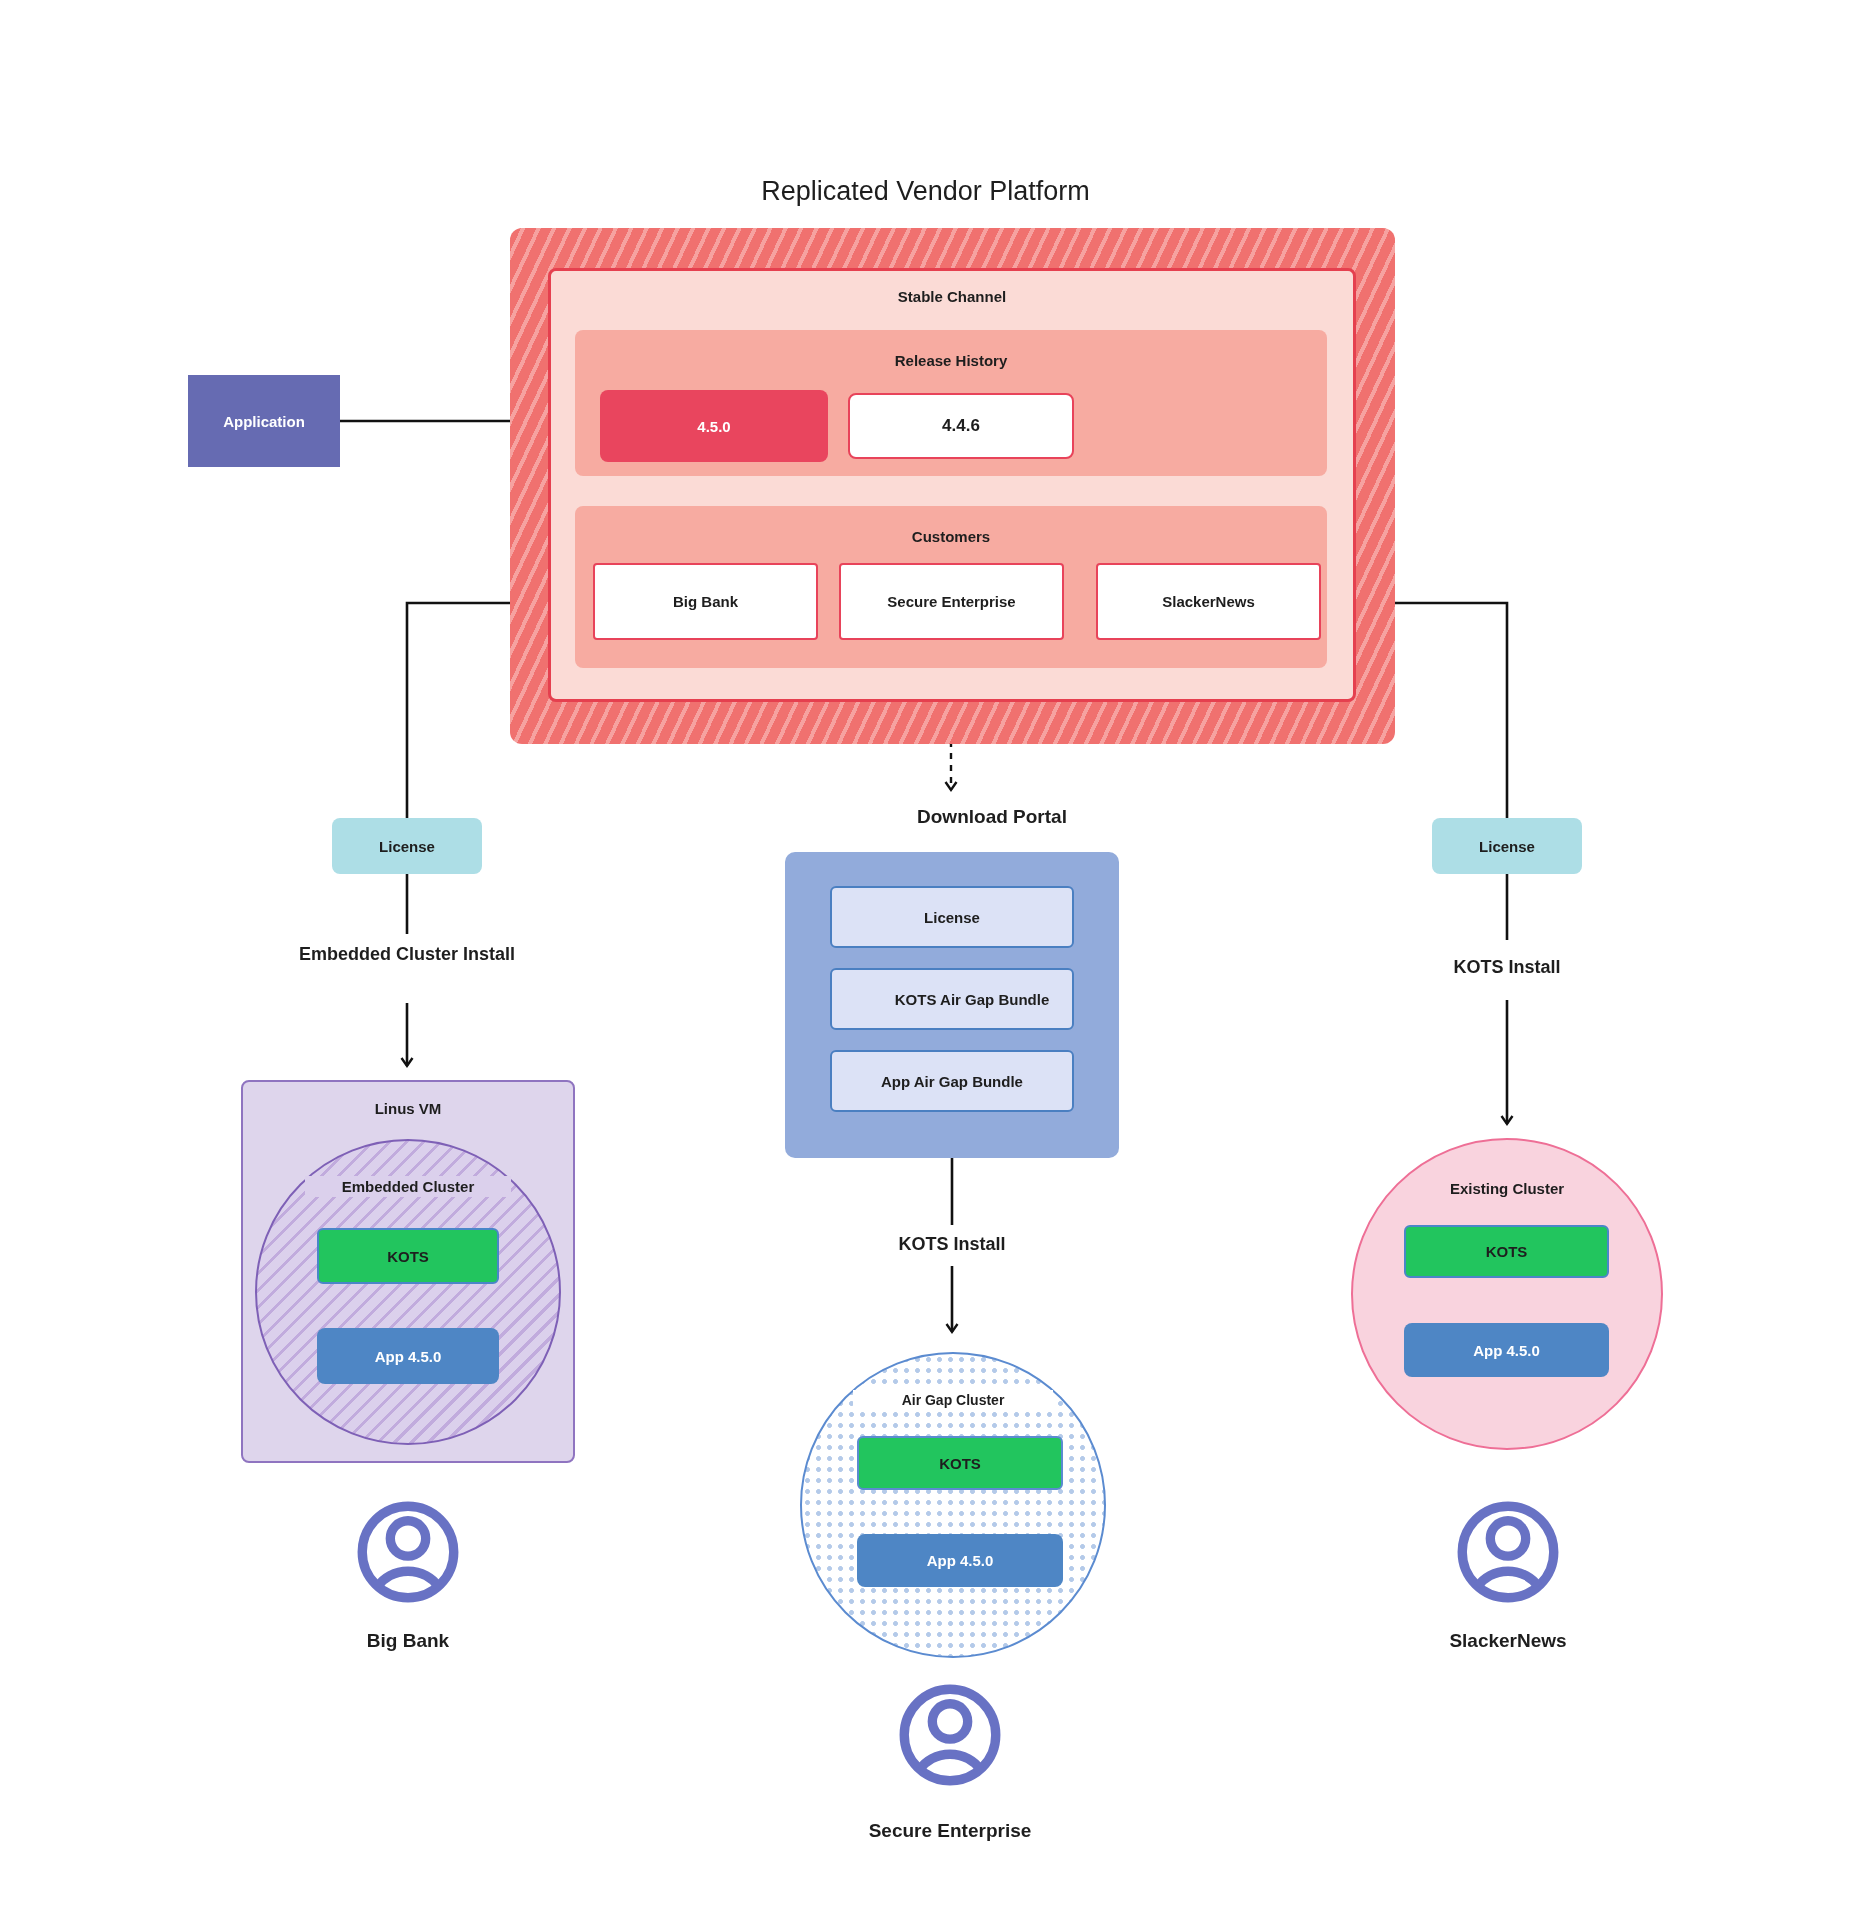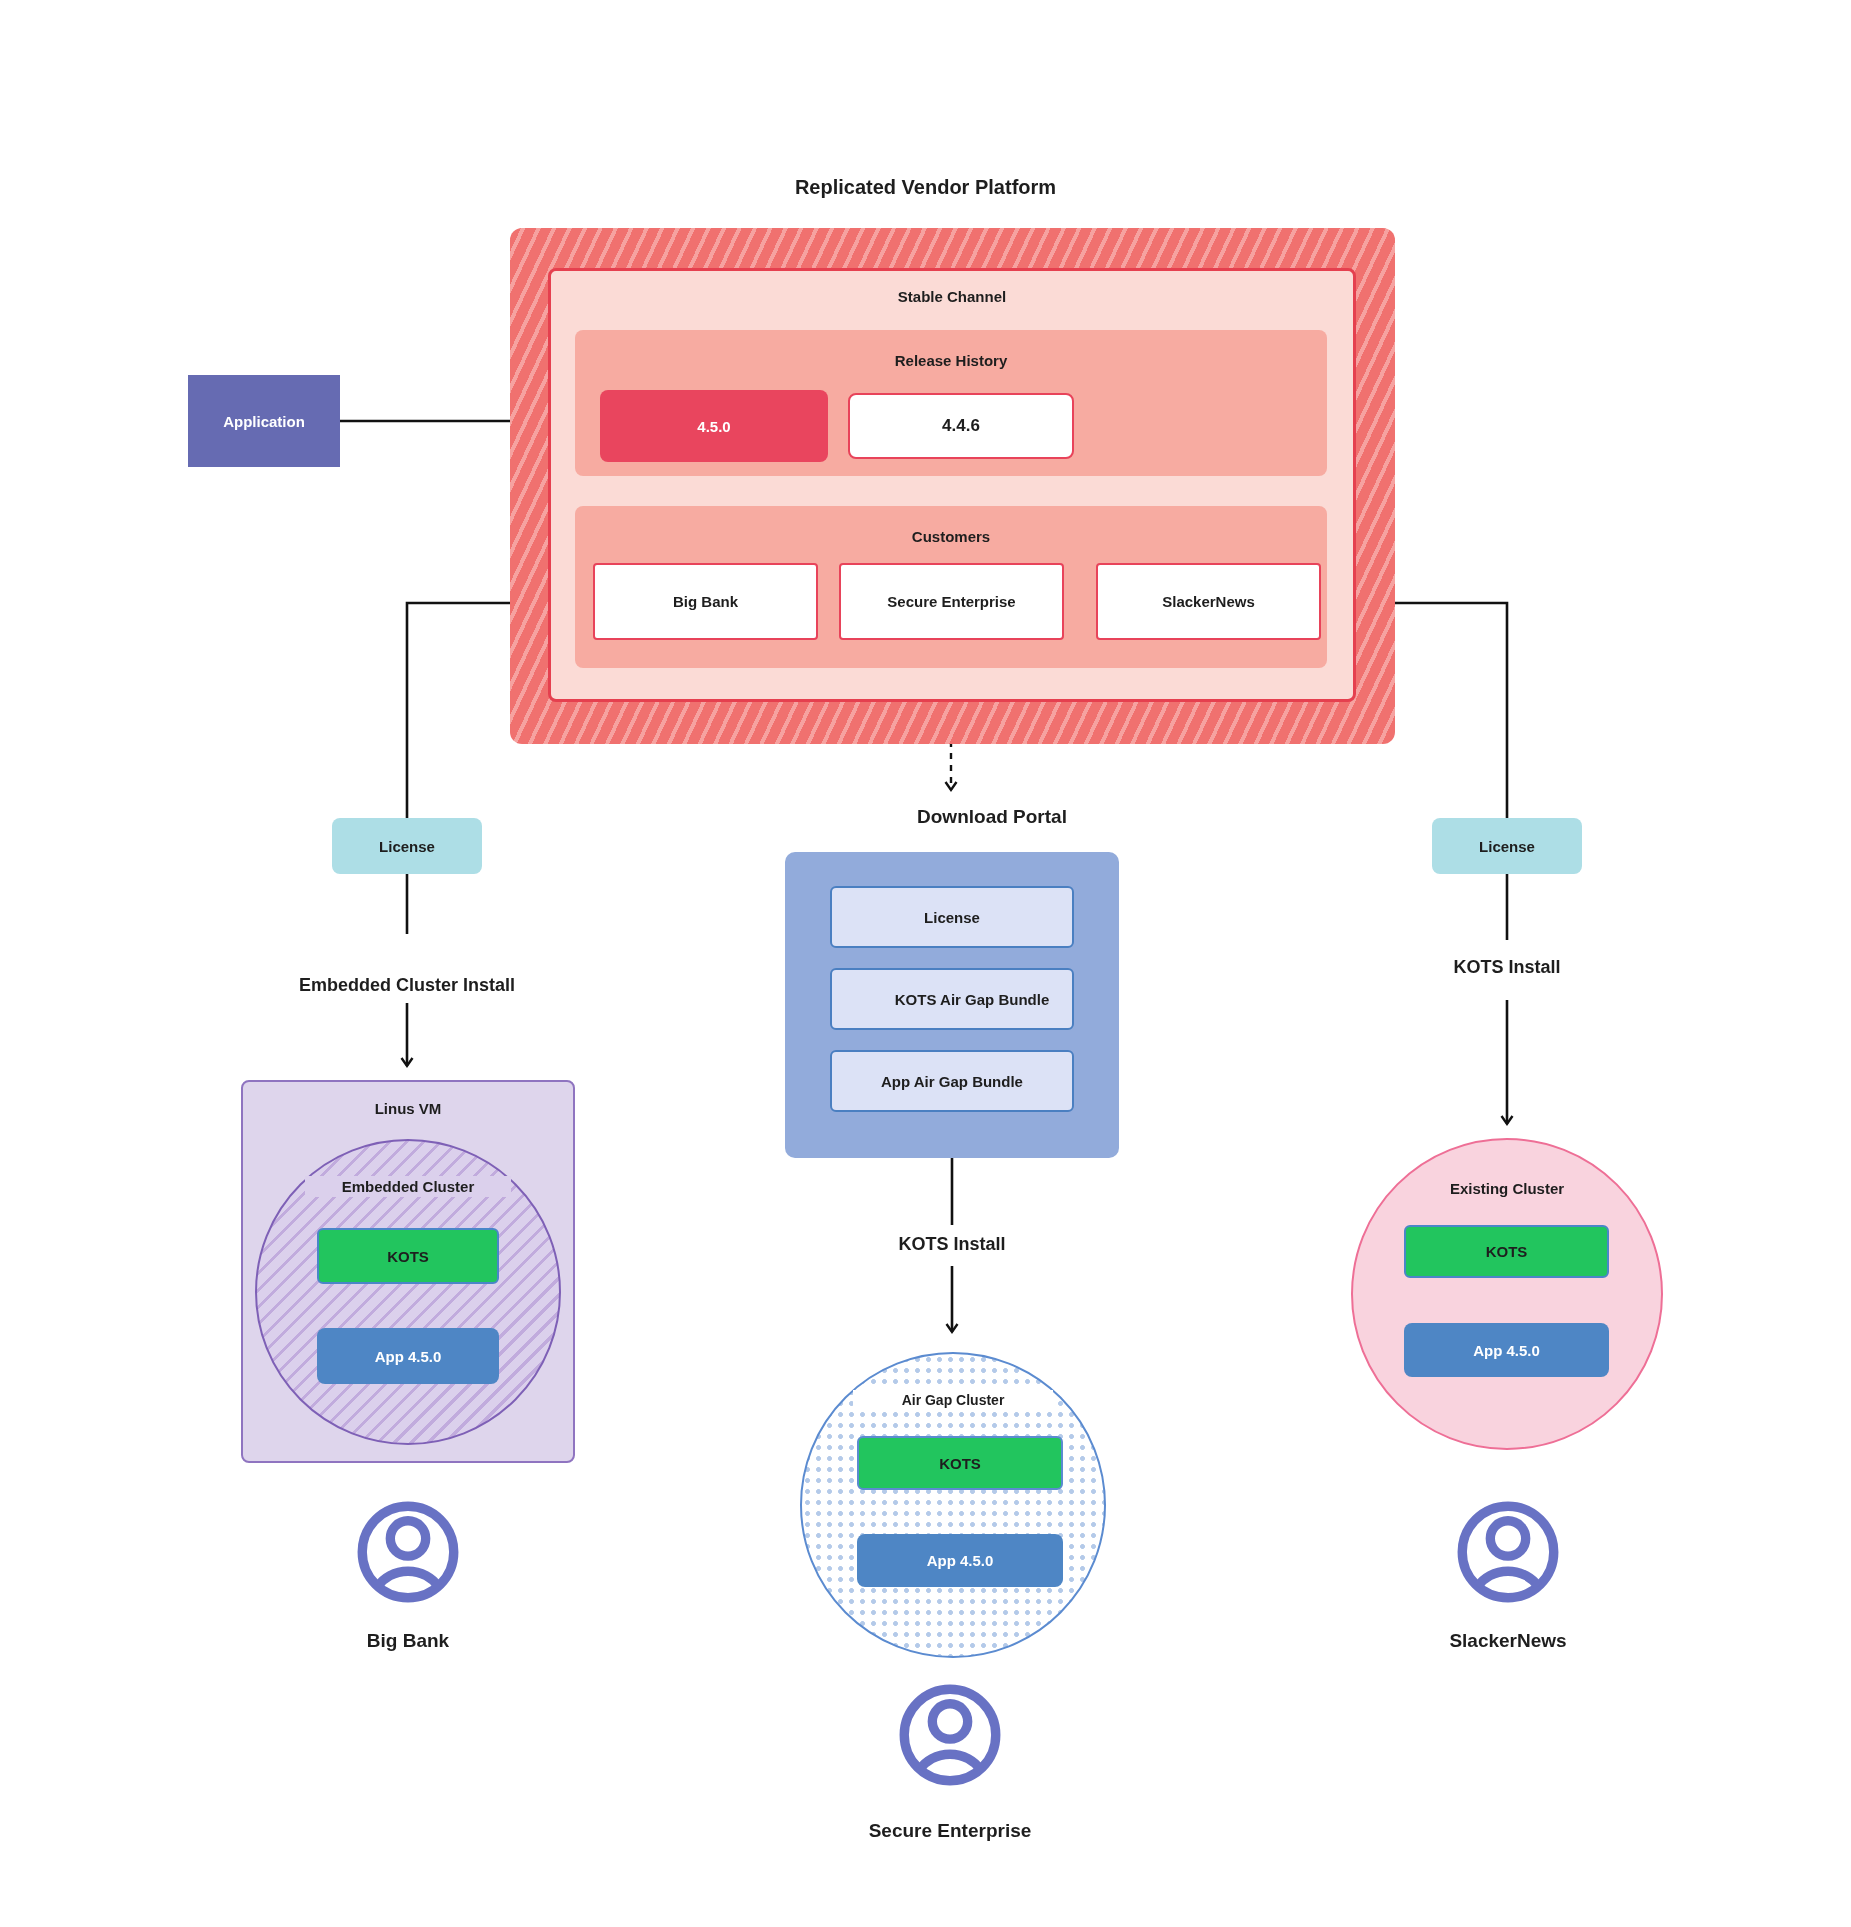--- a/index.html
+++ b/index.html
@@ -9,7 +9,7 @@
   .center-text{display:flex;align-items:center;justify-content:center;text-align:center;}
 
   
-  .diagram-title{left:0;top:176px;width:1851px;text-align:center;font-size:20px;font-weight:700;}
+  .diagram-title{left:0;top:176px;width:1851px;text-align:center;font-size:27px;font-weight:400;}
   .platform-outer{left:510px;top:228px;width:885px;height:516px;border-radius:12px;
     background:repeating-linear-gradient(115deg,#f0716f 0px,#f0716f 10px,#f6a2a0 10px,#f6a2a0 14px);}
   .stable-box{left:548px;top:268px;width:808px;height:434px;background:#fbdbd6;border:3px solid #e5404f;border-radius:8px;}

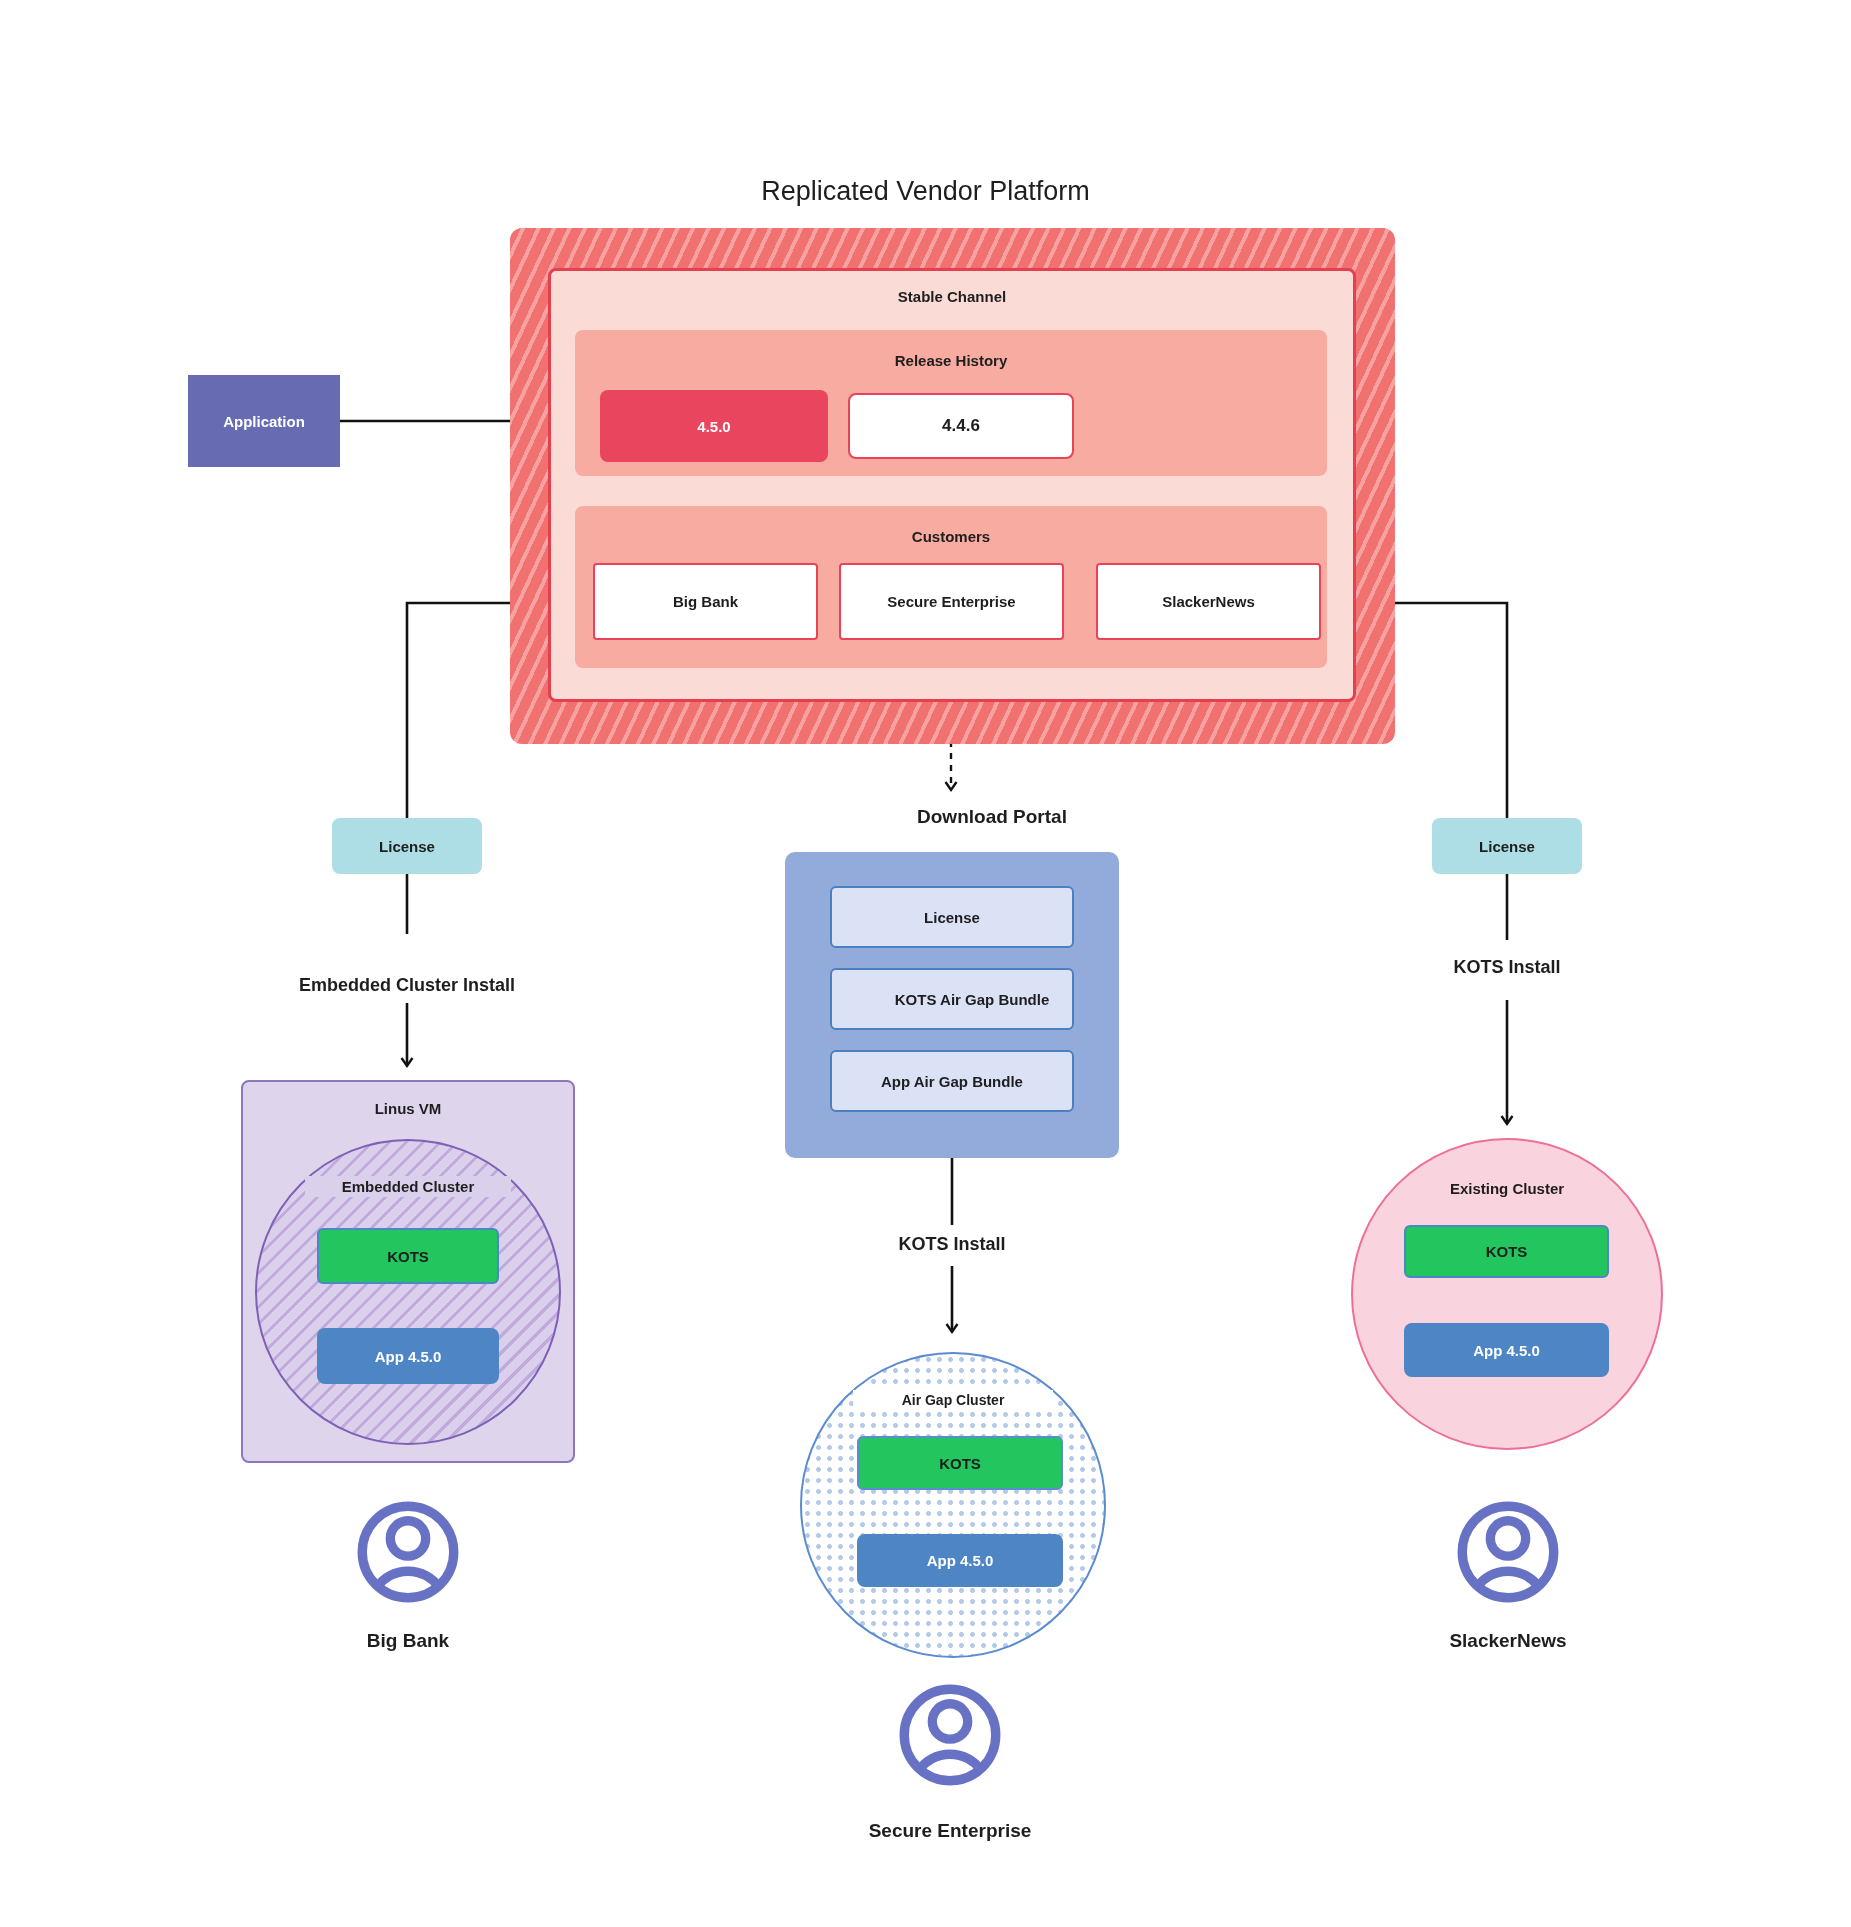--- a/index.html
+++ b/index.html
@@ -33,7 +33,7 @@
   .license-right{left:1432px;top:818px;}
 
   .flow-label{font-size:18px;font-weight:700;text-align:center;line-height:1.35;}
-  .embedded-install-label{left:287px;top:942px;width:240px;margin-top:31px;}
+  .embedded-install-label{left:287px;top:942px;width:240px;}
   .kots-install-mid{left:842px;top:1232px;width:220px;}
   .kots-install-right{left:1397px;top:955px;width:220px;}
   .portal-title{left:872px;top:806px;width:240px;font-size:19px;font-weight:700;text-align:center;}

